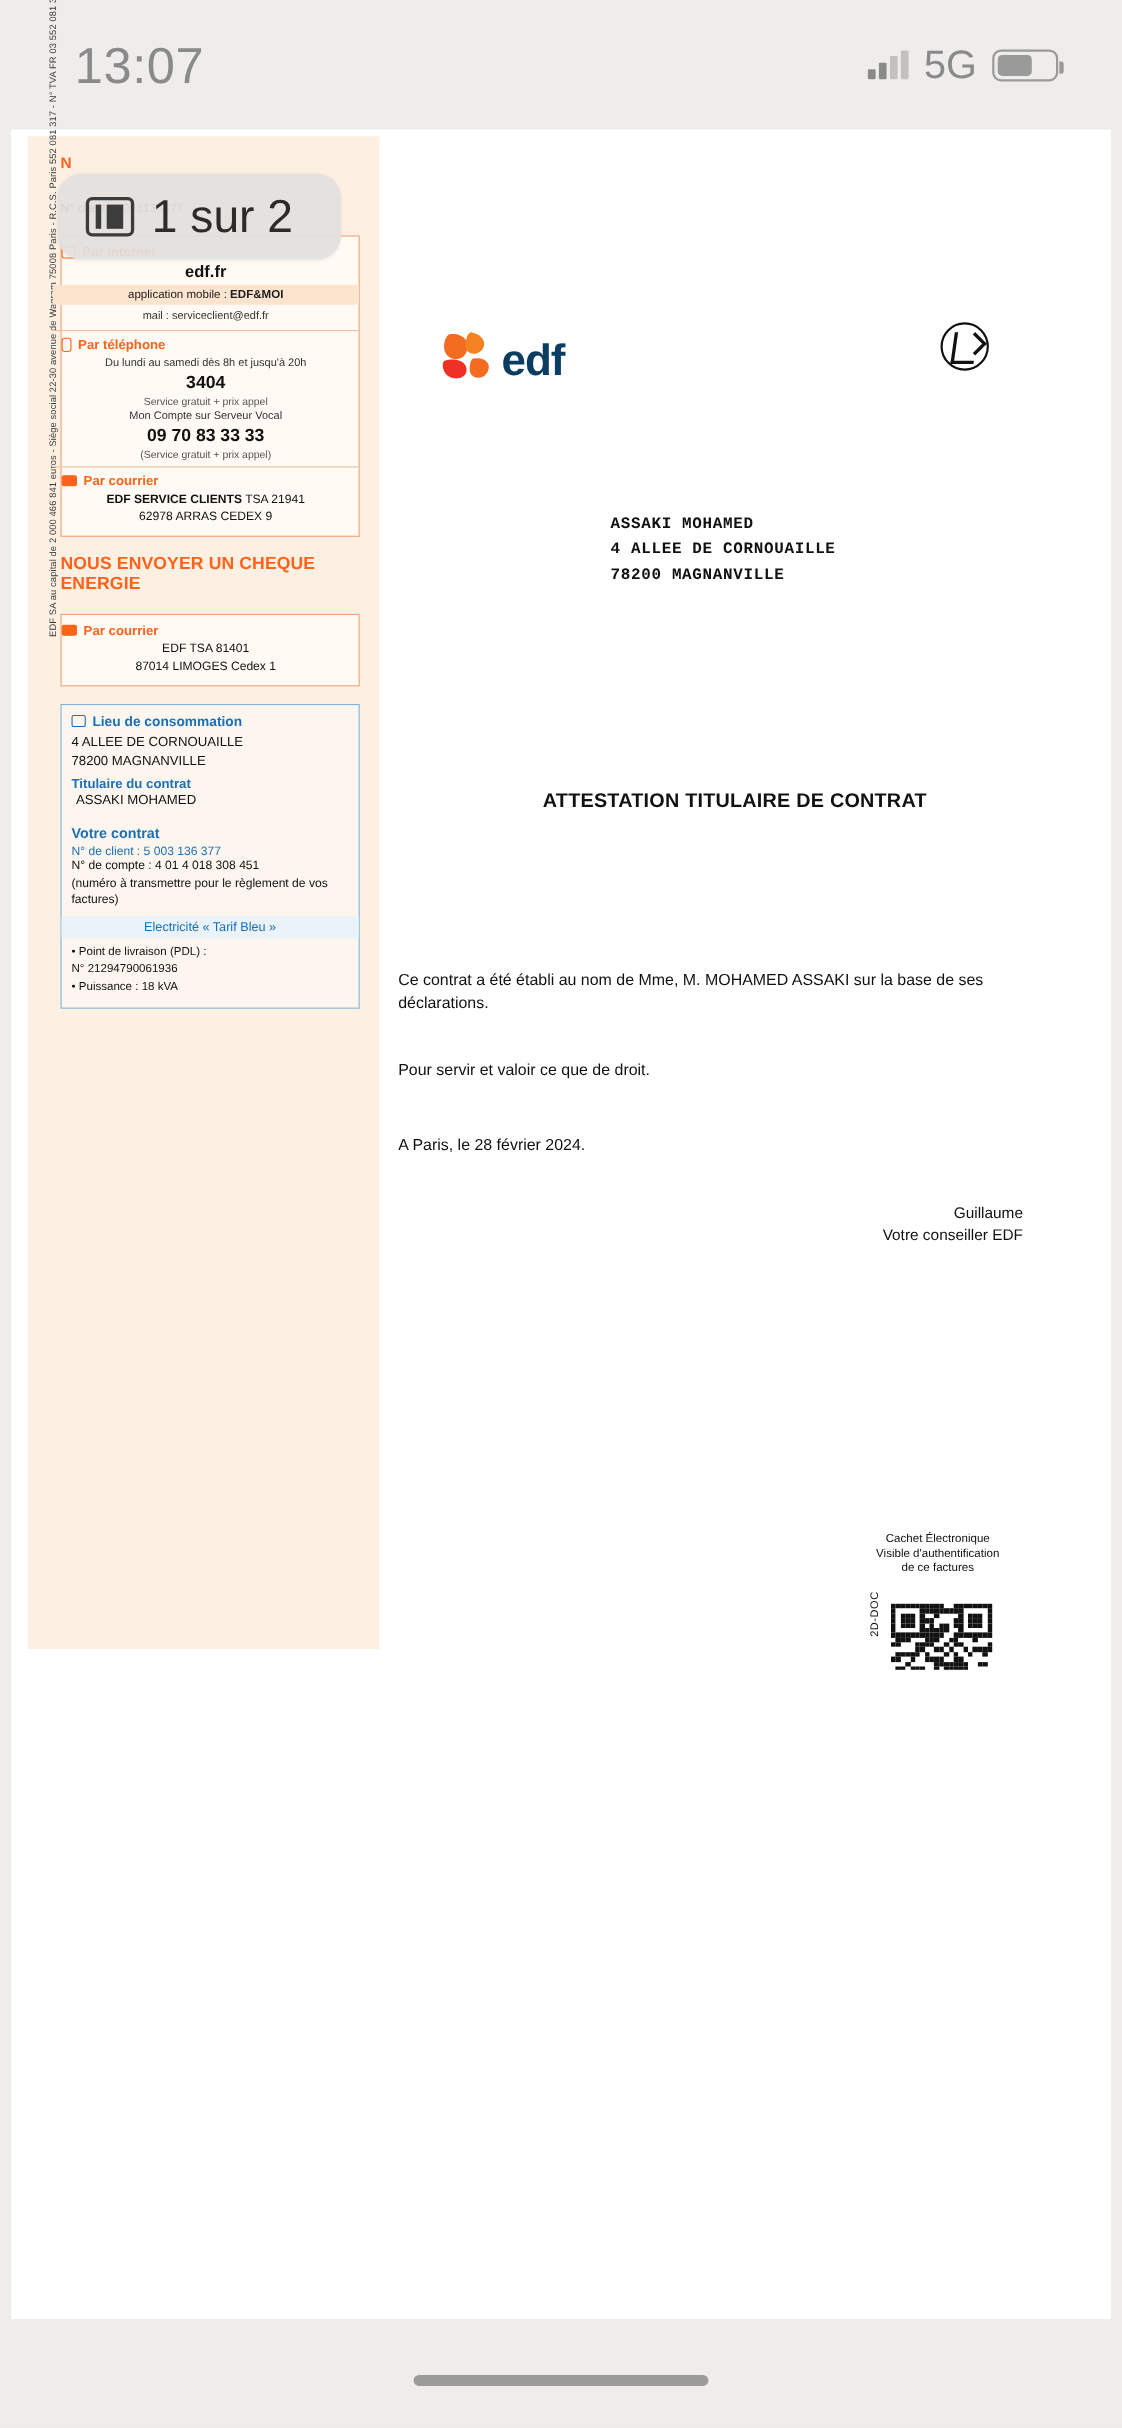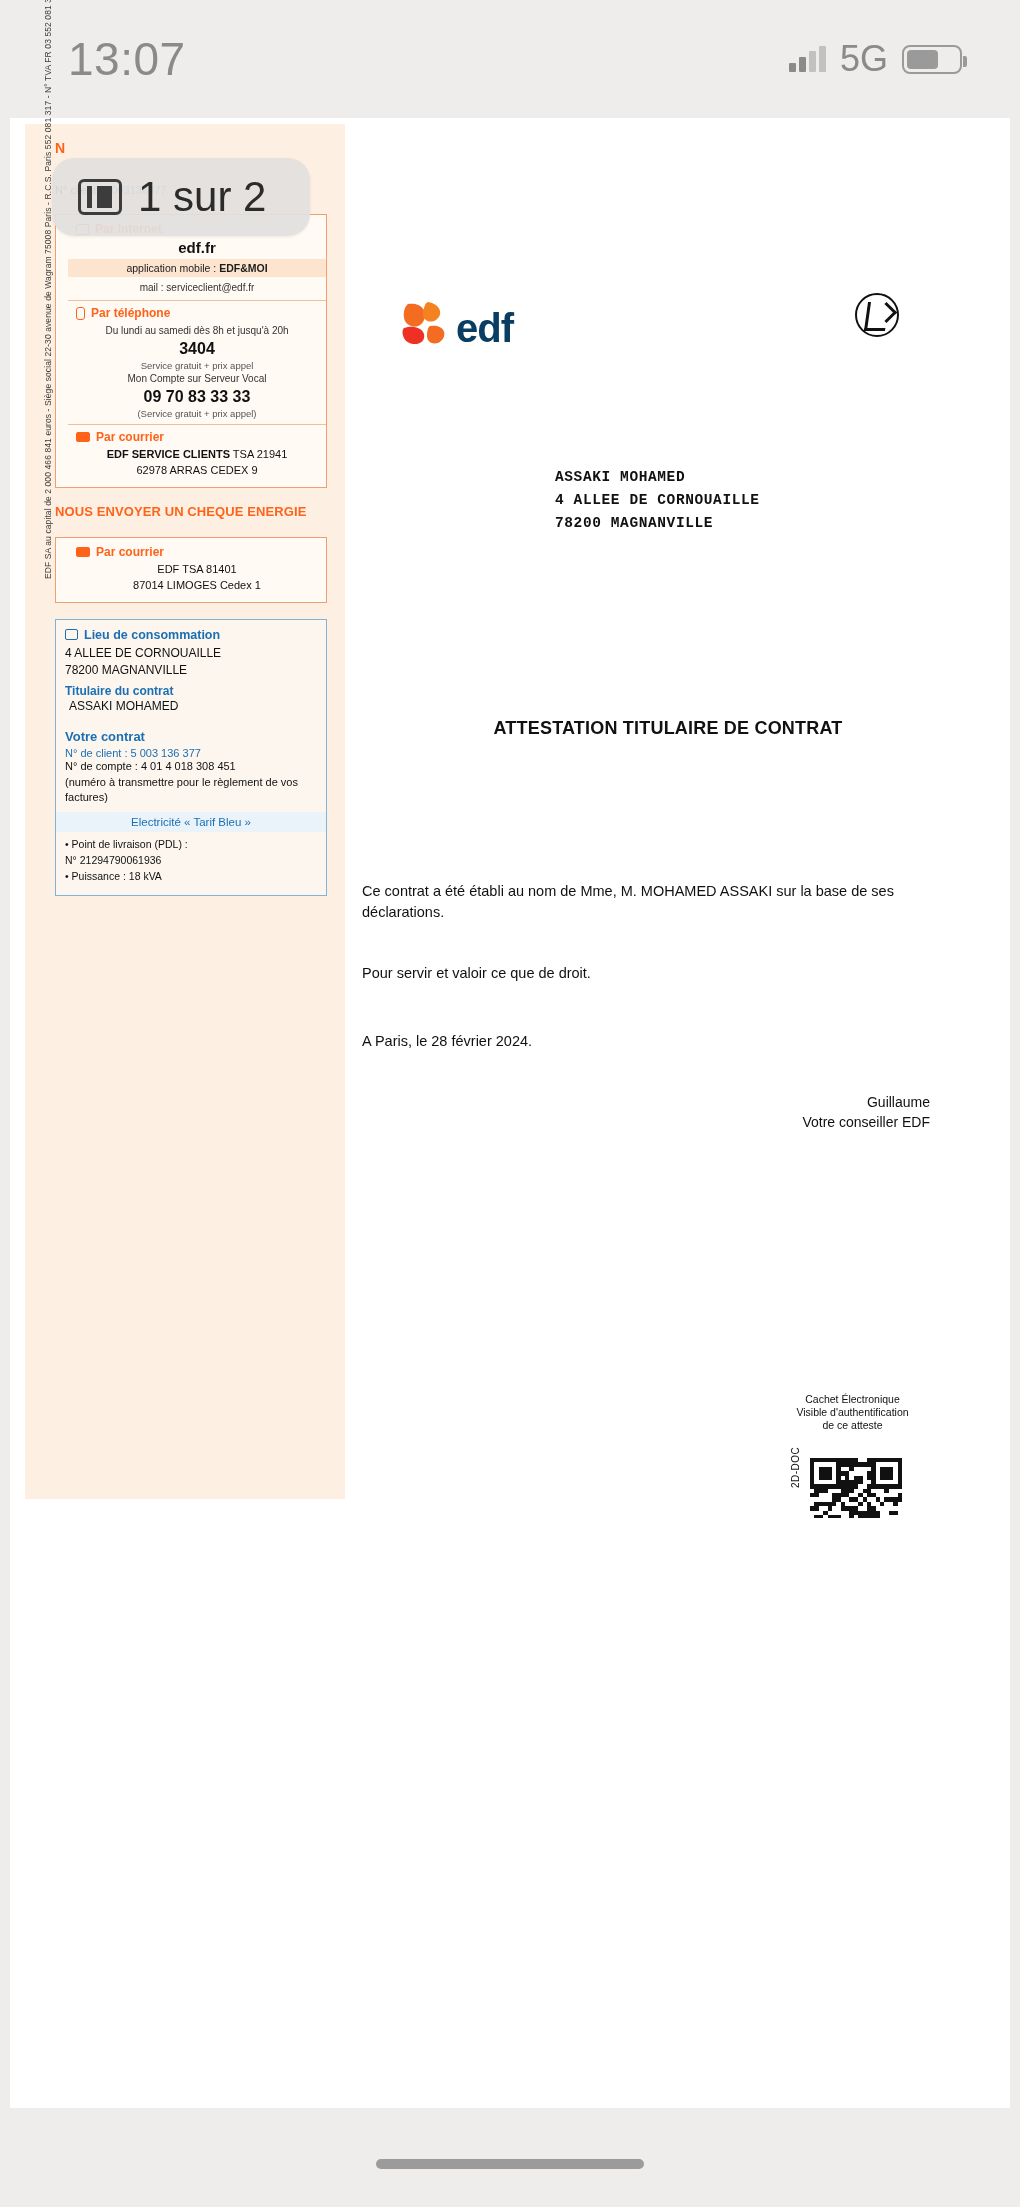--- a/index.html
+++ b/index.html
@@ -94,7 +94,7 @@
     border: 1px solid #f0a070;
     background: #fffaf4;
     margin-top: 18px;
-    padding: 7px 8px 8px 20px;
+    padding: 7px 8px 8px 0;
   }
   .panel-2 { background: #fffaf4; }
   .panel h4 {

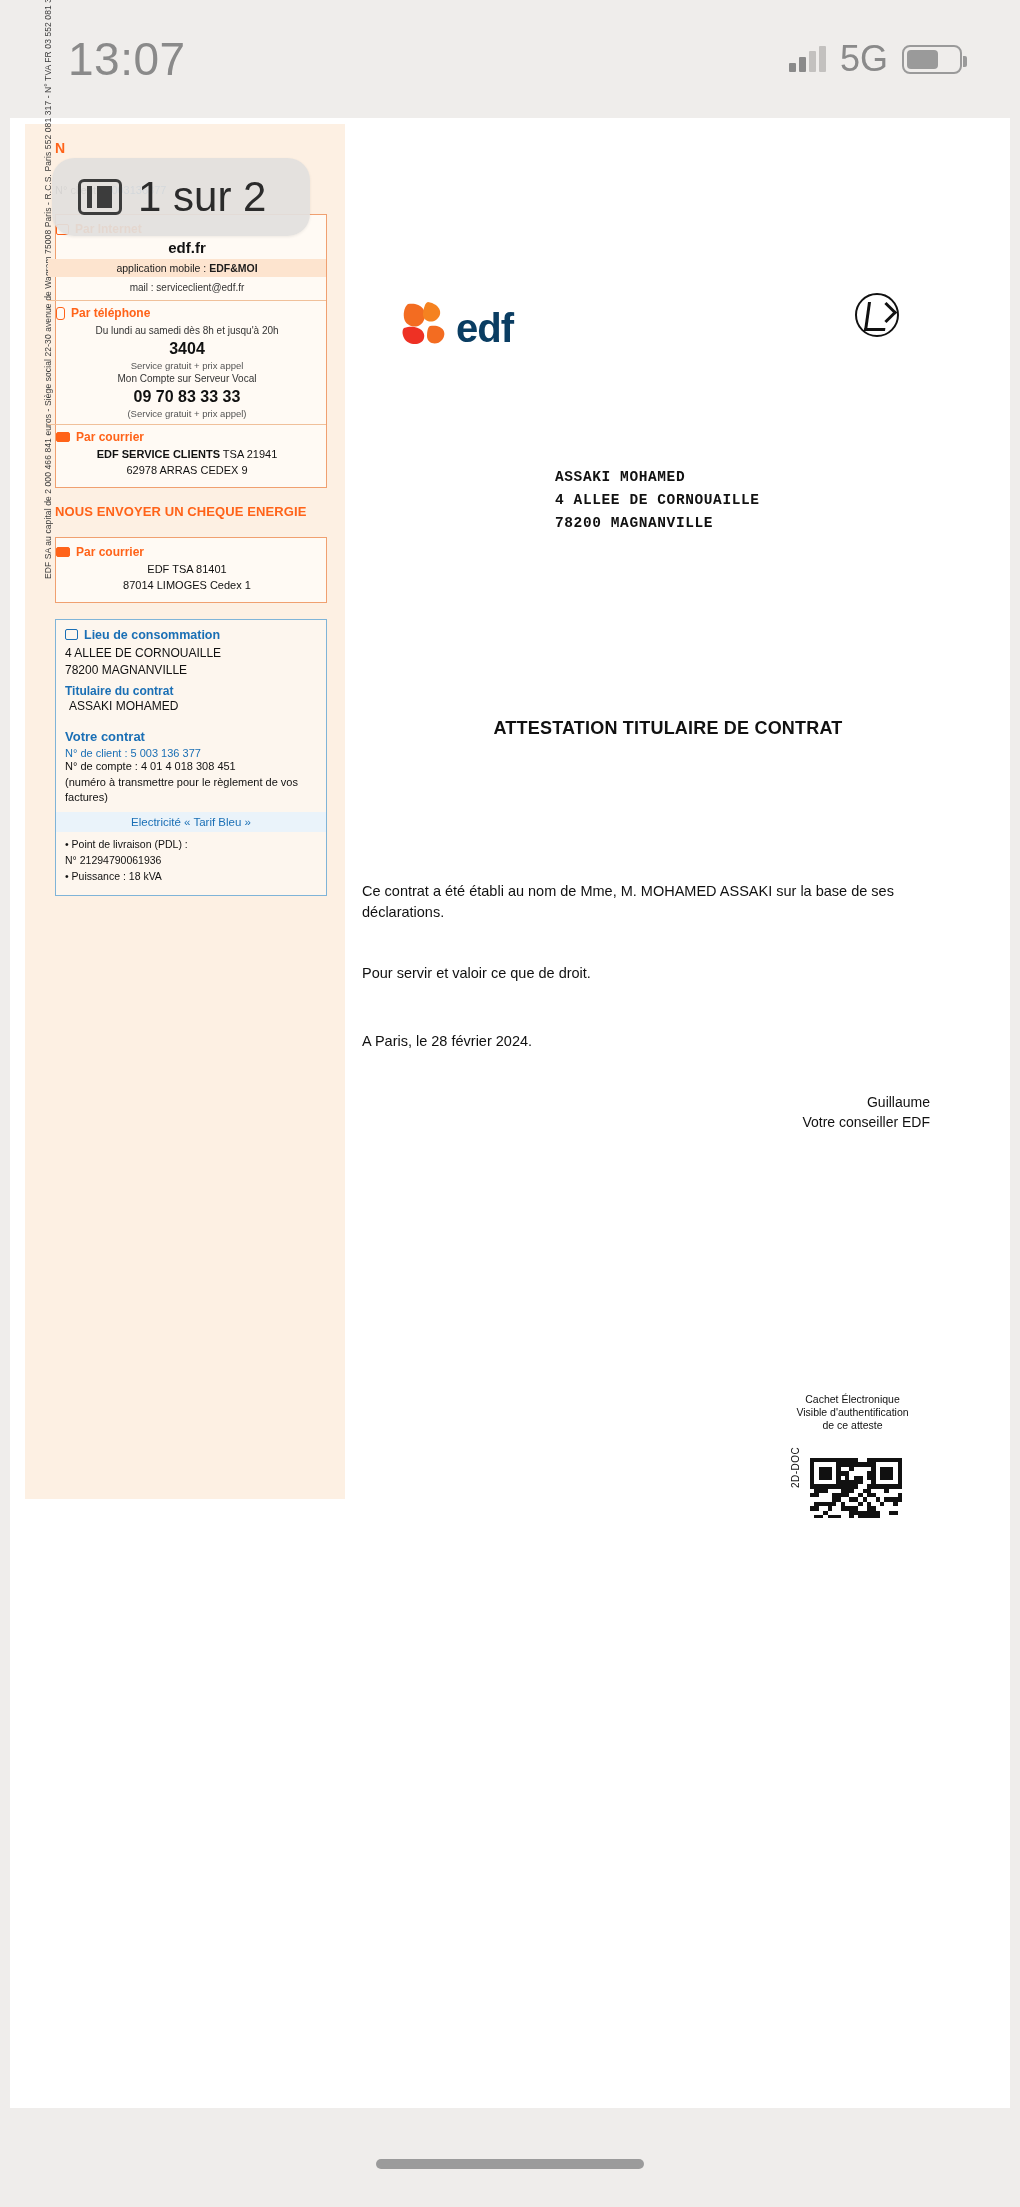--- a/index.html
+++ b/index.html
@@ -123,7 +123,7 @@
   .courrier-body b { font-weight: bold; }
 
   .cheque-title {
-    color: #ff6319; font-size: 13px; font-weight: bold;
+    color: #ff6319; font-size: 16px; font-weight: bold;
     margin: 16px 0 0 0; letter-spacing: 0.1px;
   }
 

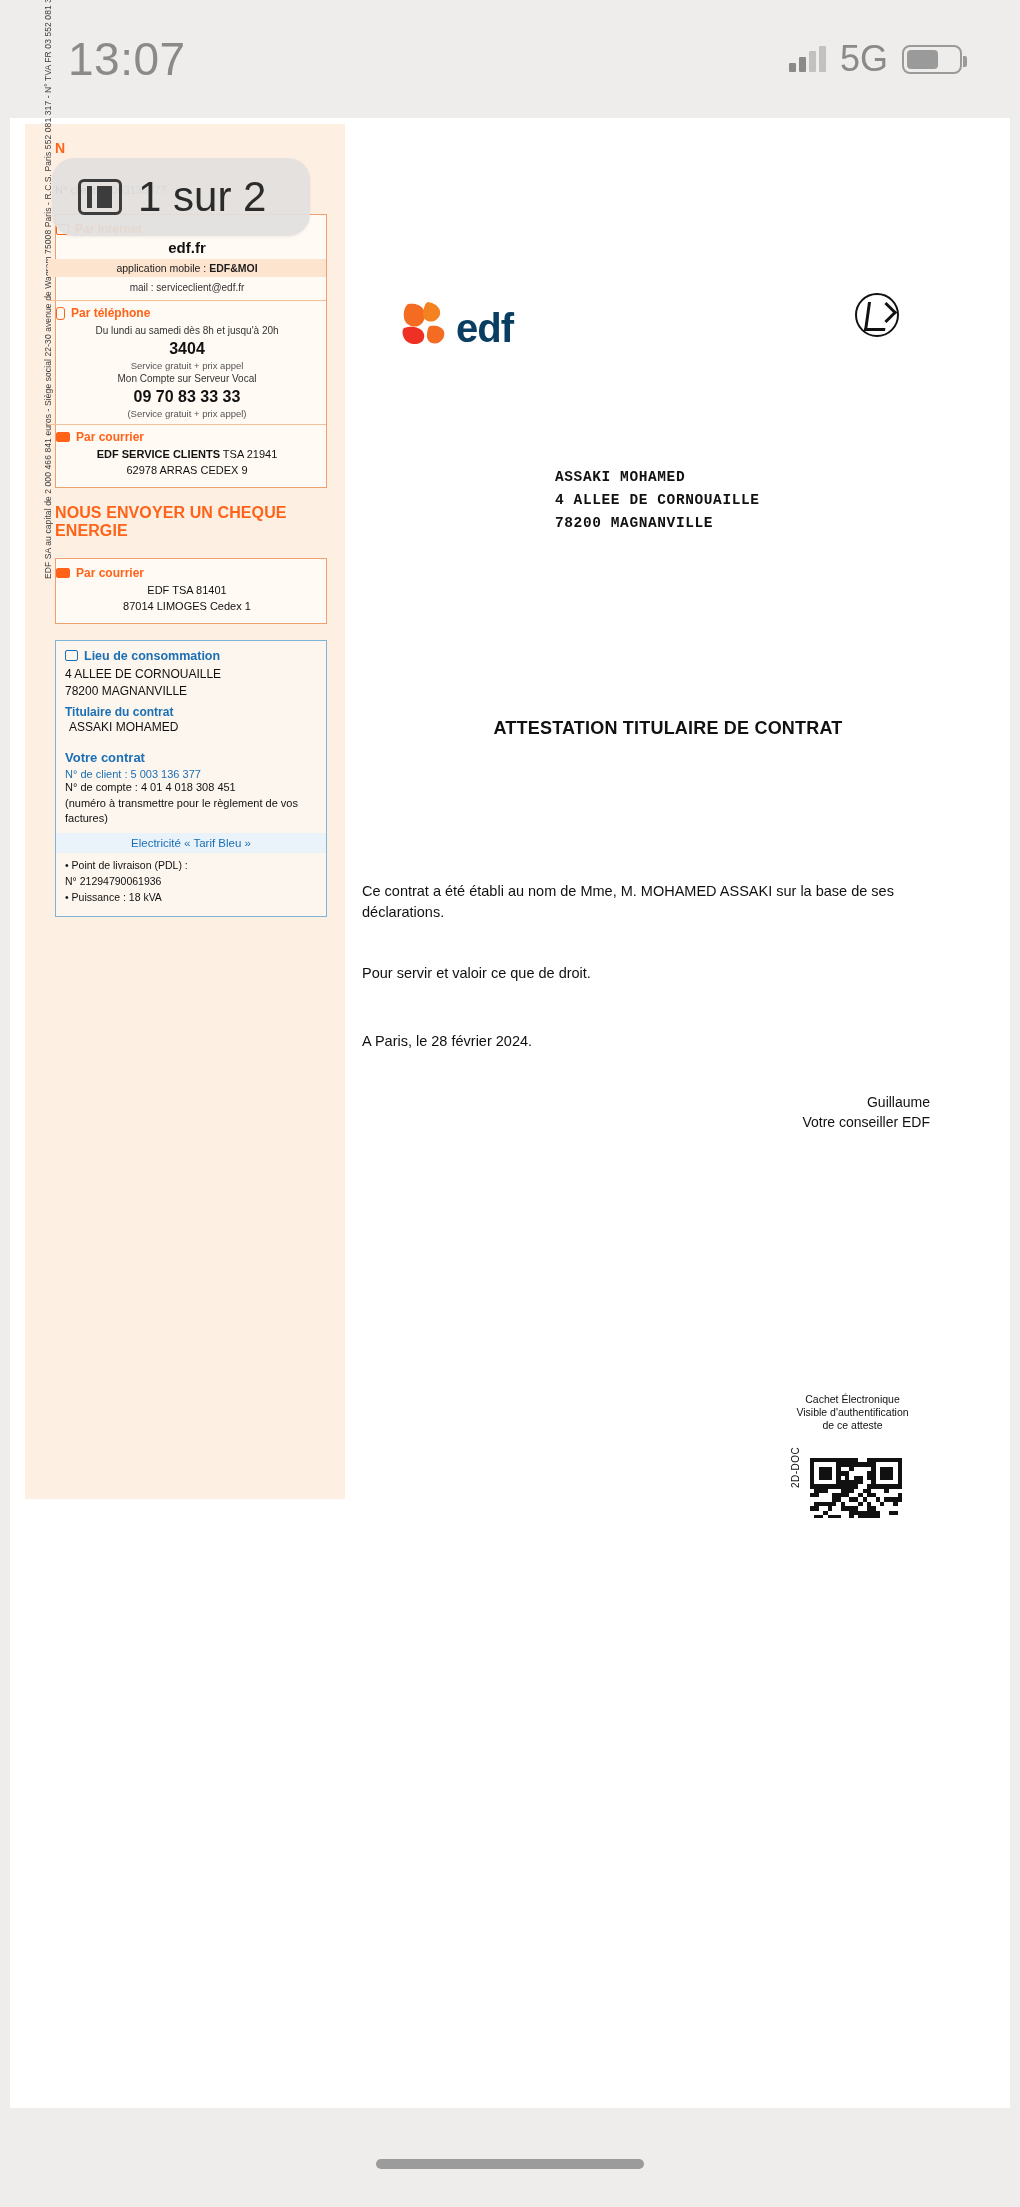--- a/index.html
+++ b/index.html
@@ -377,7 +377,7 @@
       <div class="cachet">
         <div>Cachet Électronique</div>
         <div>Visible d'authentification</div>
-        <div>de ce atteste</div>
+        <div>de ce factures</div>
       </div>
       <div class="qr-wrap">
         <div class="qr-label">2D-DOC</div>

